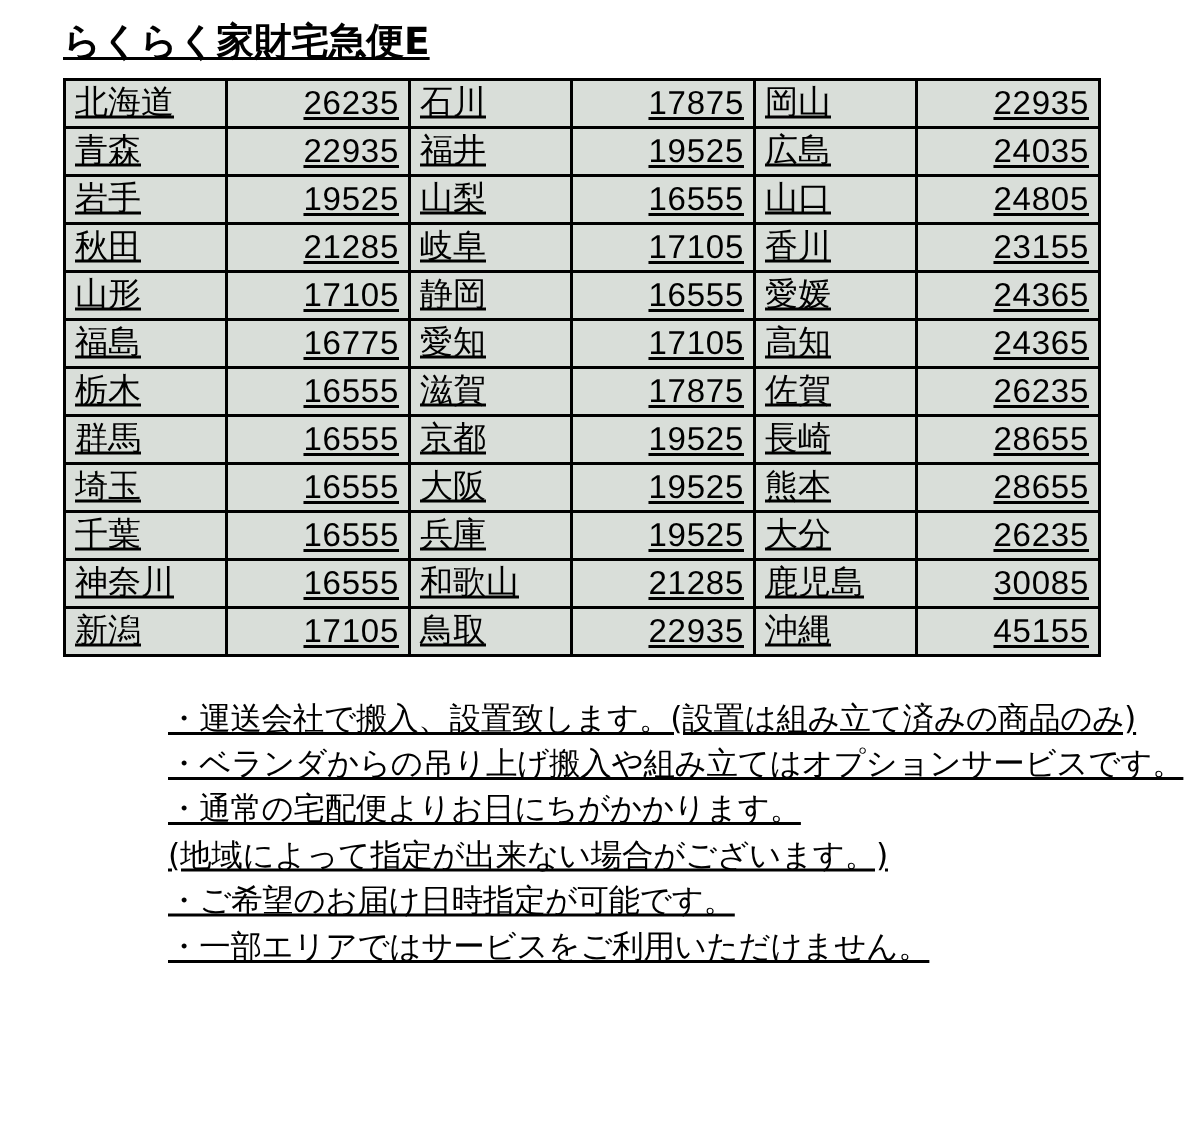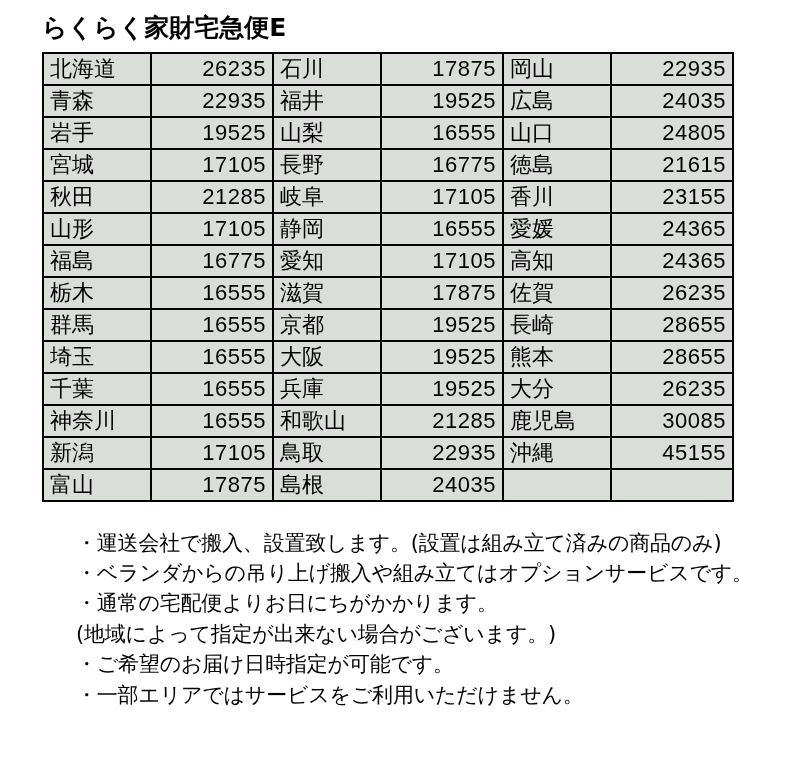--- a/index.html
+++ b/index.html
@@ -20,6 +20,7 @@
     height: 757px;
     box-sizing: border-box;
     padding: 14px 30px 0 40px;
+    text-decoration: underline;
   }
   .title {
     font-size: 25px;

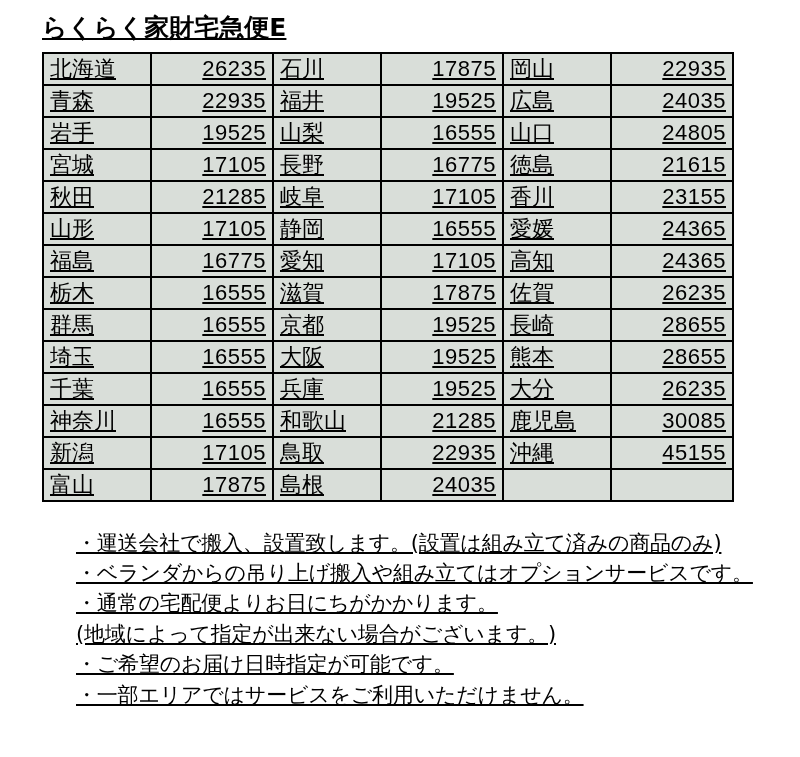--- a/index.html
+++ b/index.html
@@ -116,14 +116,6 @@
           <td class="price">24805</td>
         </tr>
         <tr>
-          <td class="name">宮城</td>
-          <td class="price">17105</td>
-          <td class="name">長野</td>
-          <td class="price">16775</td>
-          <td class="name">徳島</td>
-          <td class="price">21615</td>
-        </tr>
-        <tr>
           <td class="name">秋田</td>
           <td class="price">21285</td>
           <td class="name">岐阜</td>

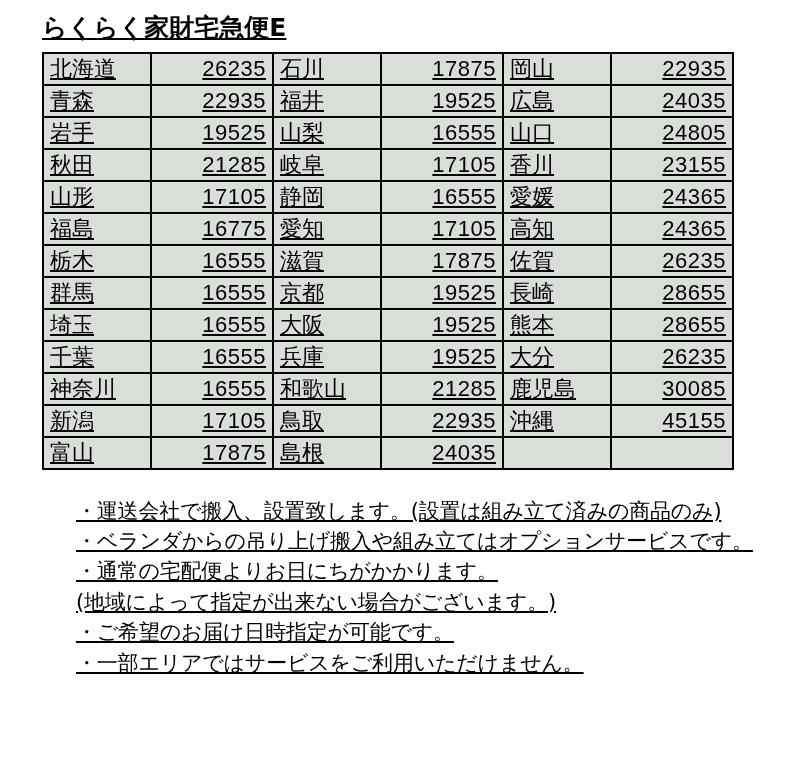--- a/index.html
+++ b/index.html
@@ -187,14 +187,6 @@
           <td class="name">沖縄</td>
           <td class="price">45155</td>
         </tr>
-        <tr>
-          <td class="name">富山</td>
-          <td class="price">17875</td>
-          <td class="name">島根</td>
-          <td class="price">24035</td>
-          <td class="empty"></td>
-          <td class="empty"></td>
-        </tr>
       </tbody>
   </table>
 

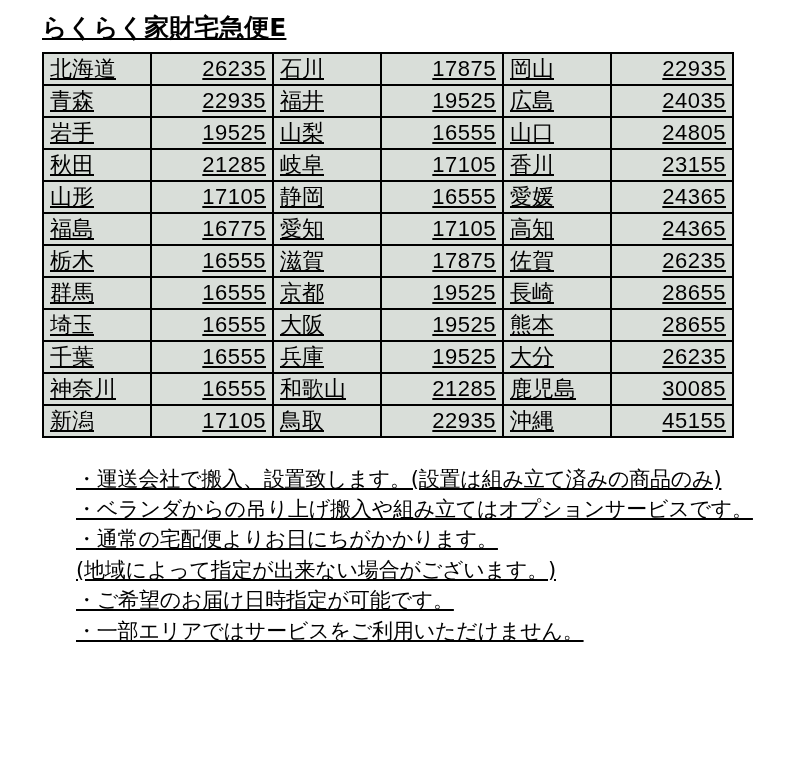--- a/index.html
+++ b/index.html
@@ -72,6 +72,7 @@
   .notes div {
     white-space: nowrap;
     letter-spacing: -0.2px;
+    margin-left: 36px;
   }
 </style>
 </head>

